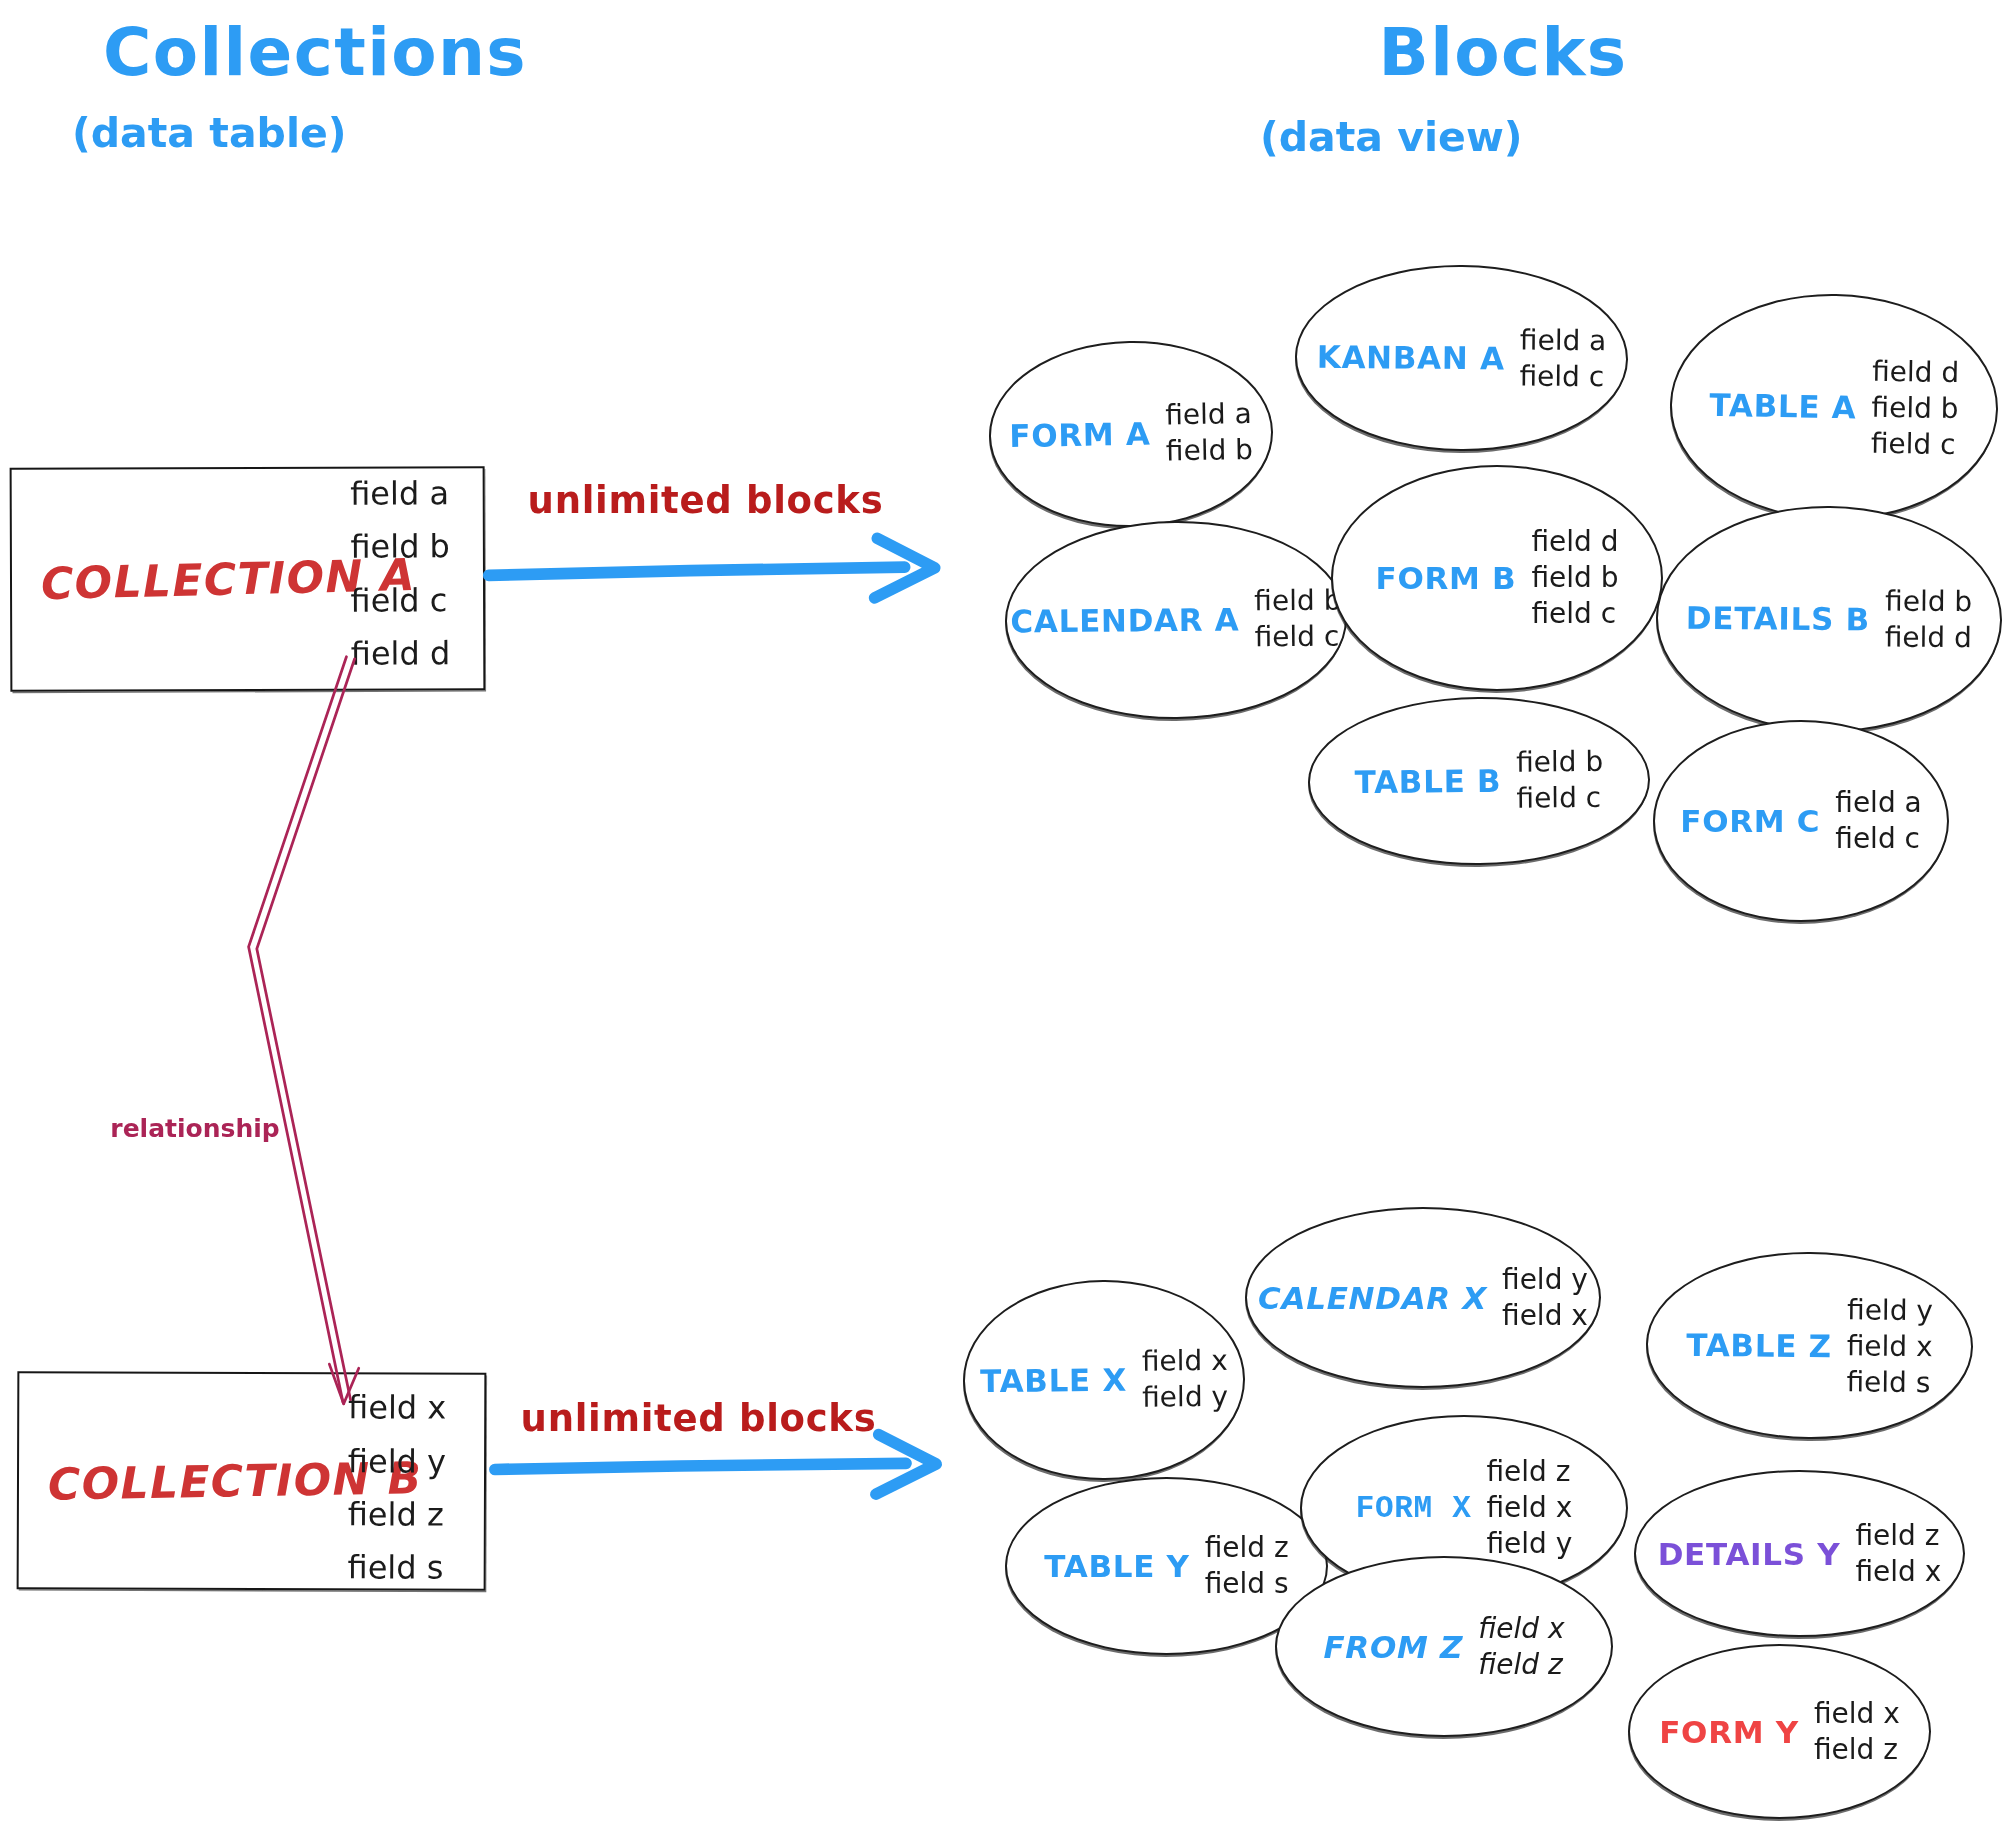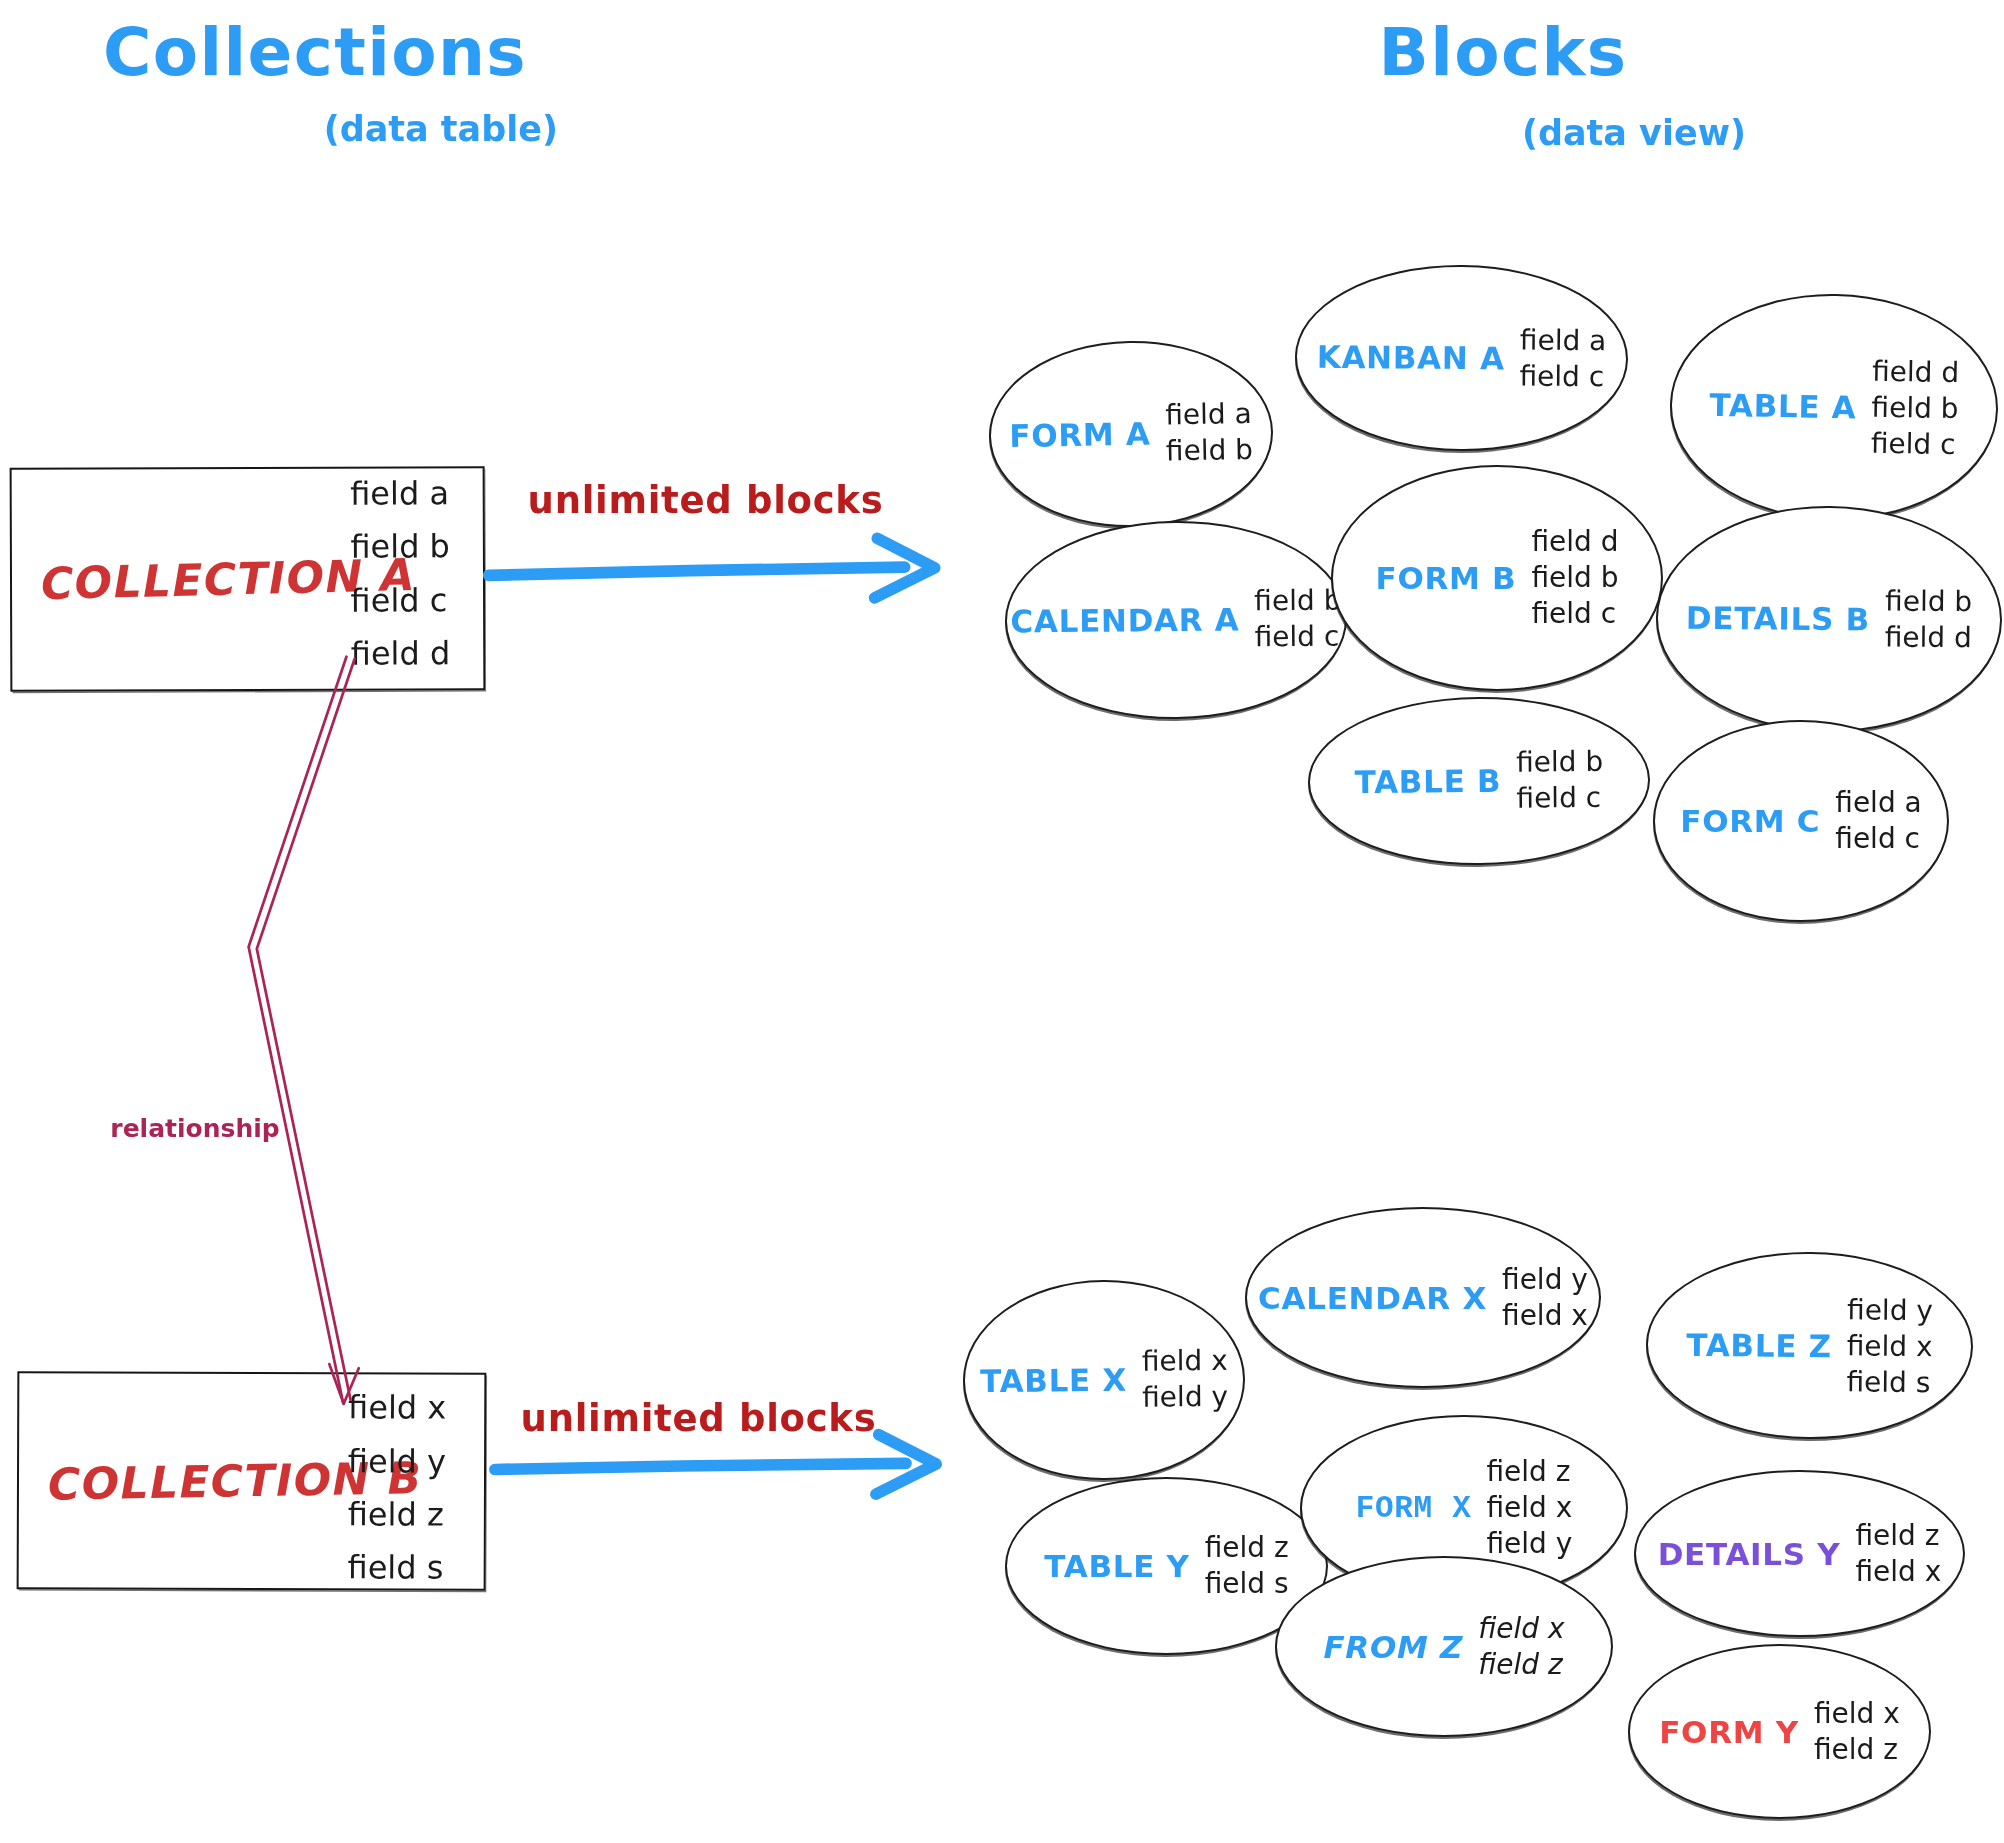--- a/index.html
+++ b/index.html
@@ -7,7 +7,7 @@
   .canvas{position:relative;width:2005px;height:1843px;background:#ffffff;overflow:hidden;}
 
   .diagram-title{position:absolute;text-align:center;color:#2d9cf4;font-weight:700;font-size:66px;letter-spacing:1.4px;white-space:nowrap;}
-  .diagram-subtitle{position:absolute;text-align:right;color:#2d9cf4;font-weight:600;font-size:35px;white-space:nowrap;}
+  .diagram-subtitle{position:absolute;text-align:left;color:#2d9cf4;font-weight:600;font-size:41px;white-space:nowrap;}
 
   .collection-box{position:absolute;background:#ffffff;border:2.7px solid #161616;box-shadow:1.4px 2.1px 0 -0.7px rgba(22,22,22,.6);}
   .collection-name{position:absolute;left:29px;top:50%;transform:translateY(-50%) rotate(-1.2deg);font-size:44px;font-weight:700;font-style:italic;letter-spacing:1.4px;color:#ce3434;white-space:nowrap;}

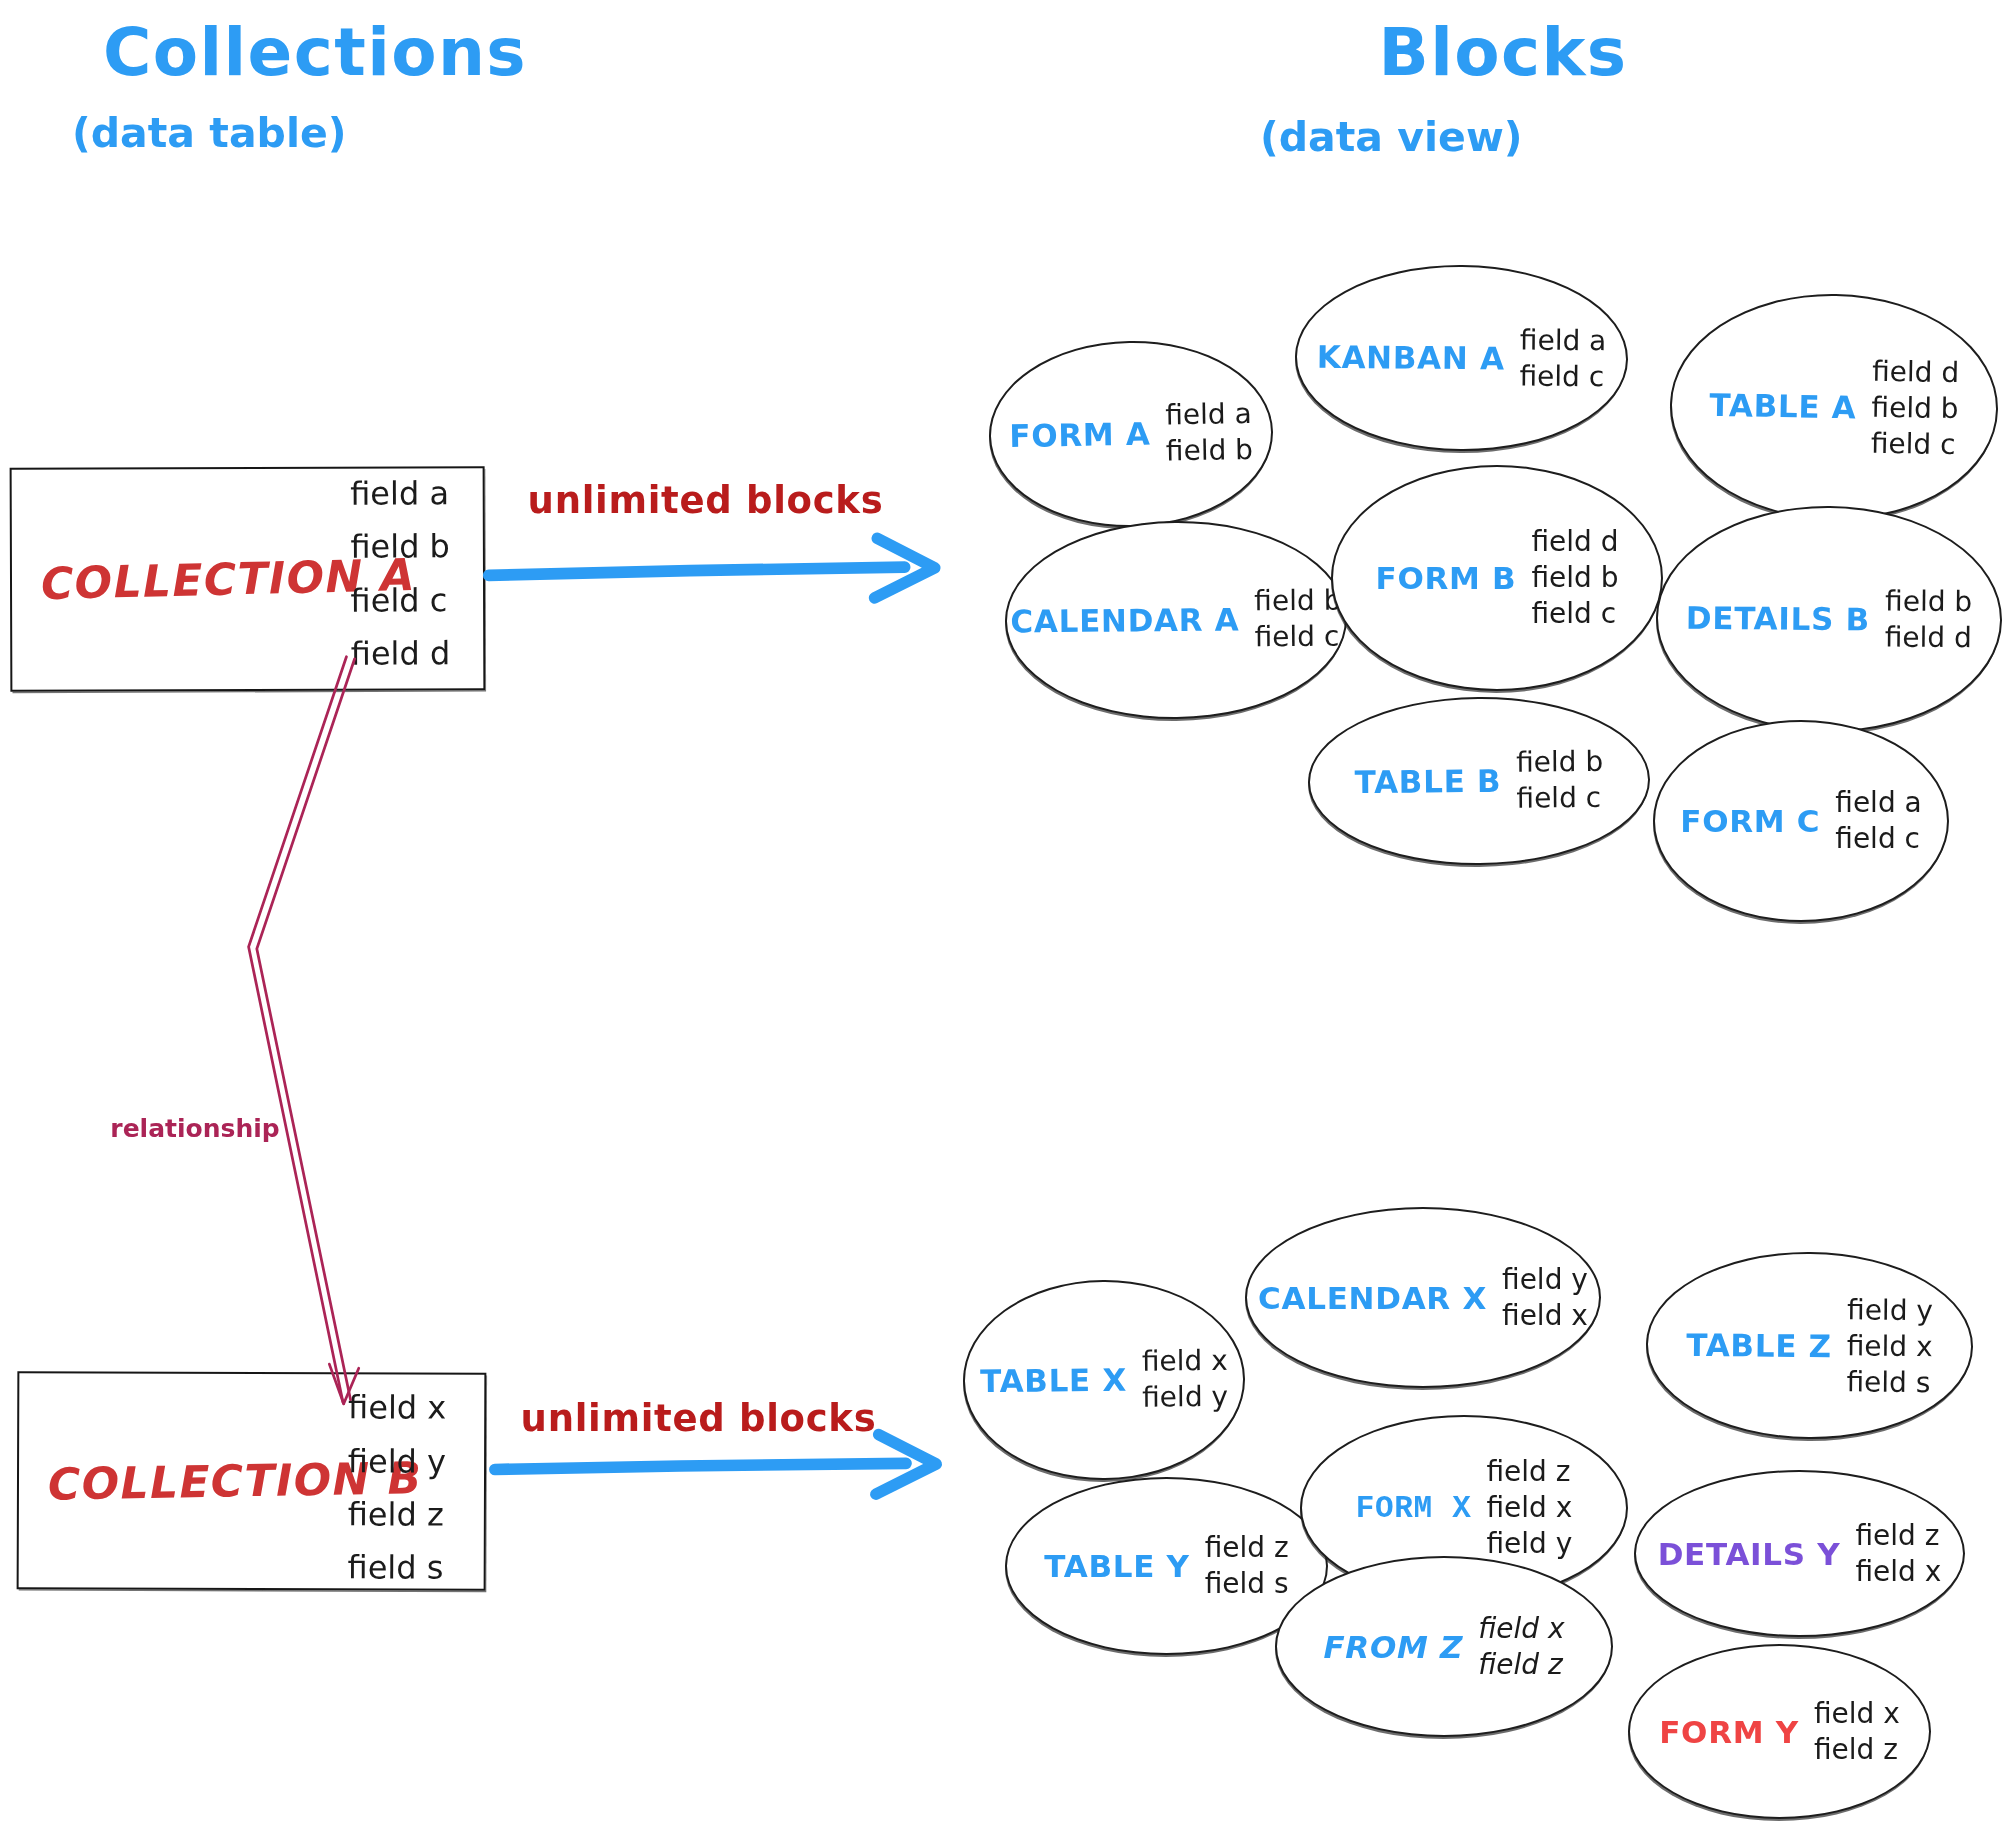--- a/index.html
+++ b/index.html
@@ -129,7 +129,7 @@
         </div>
       </div>
       <div class="block-ellipse" style="left: 1245px; top: 1207px; width: 356px; height: 181px; transform: rotate(0deg);">
-        <span class="block-label" style="color: rgb(45, 156, 244);">CALENDAR X</span>
+        <span class="block-label" style="color: rgb(45, 156, 244); font-style: italic;">CALENDAR X</span>
         <div class="block-fields">
           <span class="block-field">field y</span>
           <span class="block-field">field x</span>

